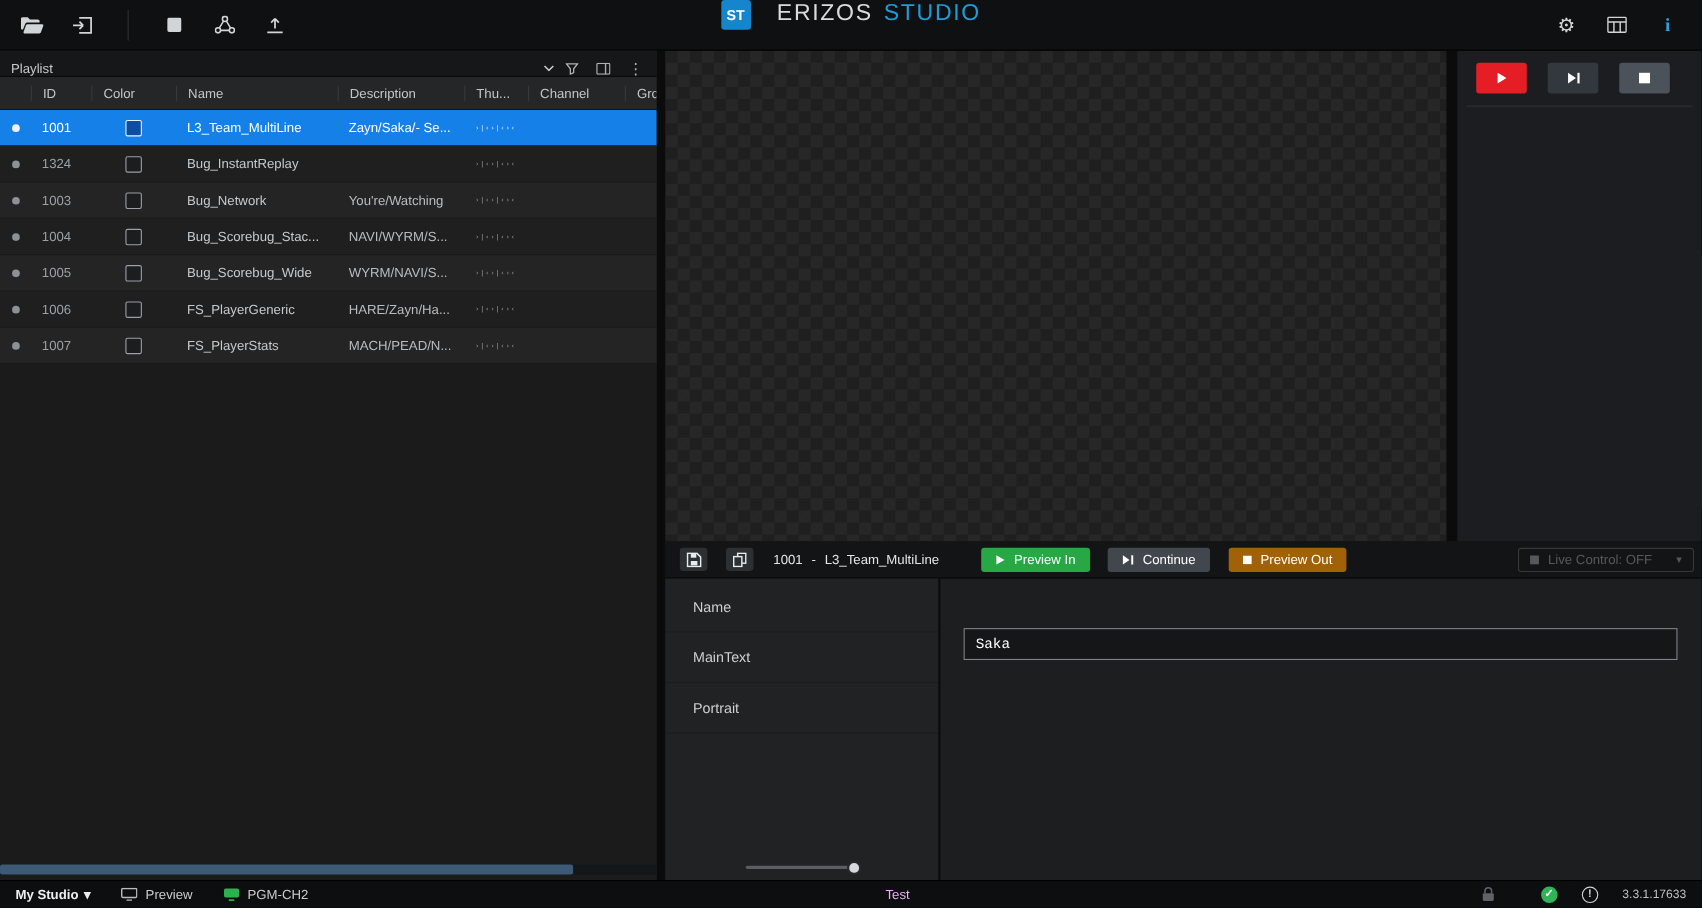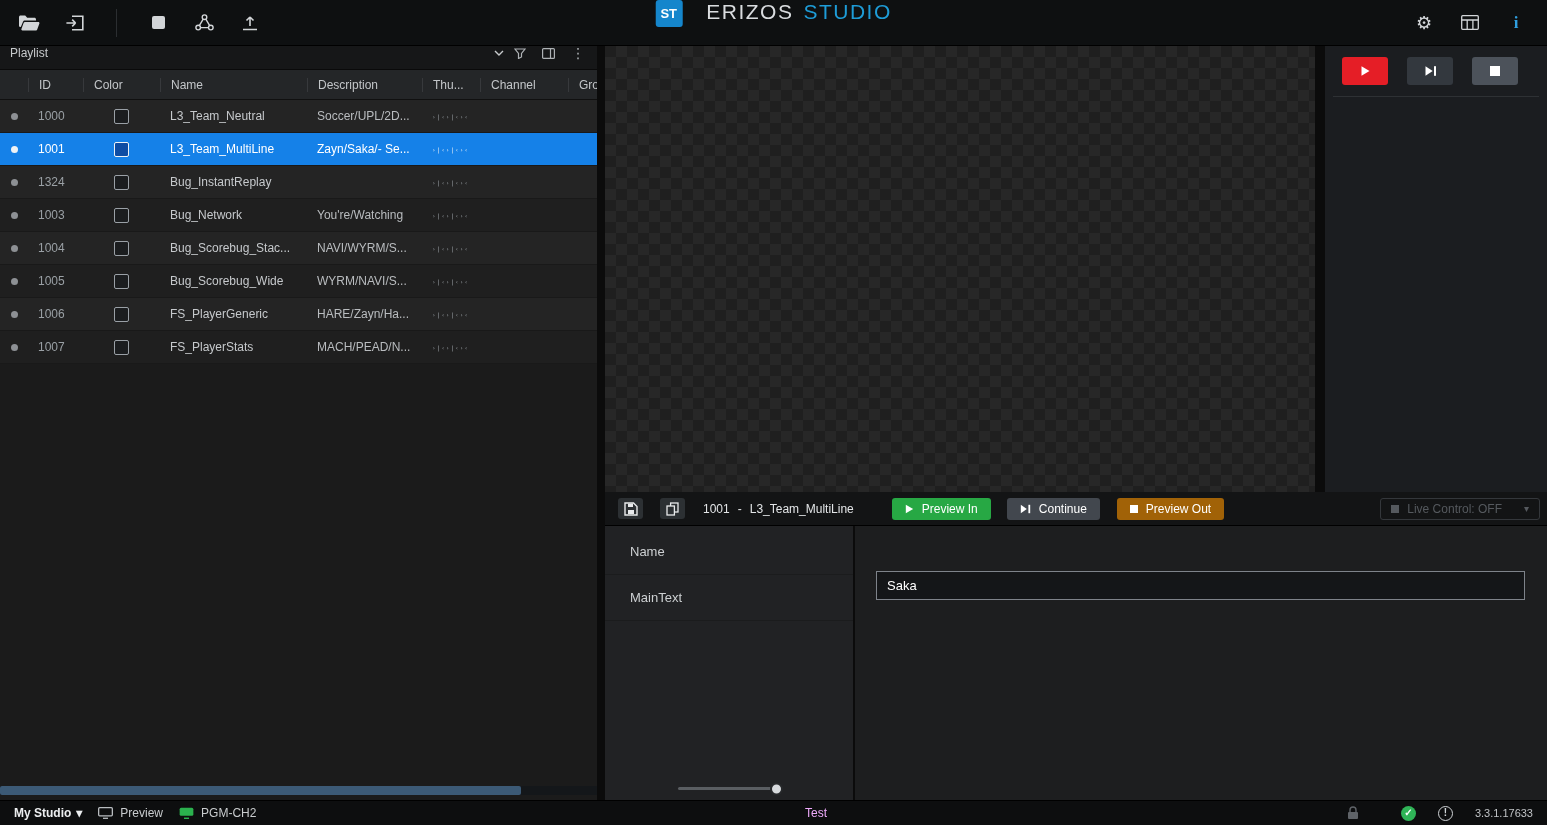--- a/index.html
+++ b/index.html
@@ -27,7 +27,7 @@
   .center-region{flex:1;display:flex;flex-direction:column;min-width:0}
 
   
-  .playlist-header{flex:0 0 24px;background:#161718;display:flex;align-items:flex-start;padding:0 8px 0 10px;font-size:12px;color:#c7cacc;border-bottom:1px solid #0a0a0a}
+  .playlist-header{flex:0 0 24px;background:#161718;display:flex;align-items:flex-end;padding:0 8px 0 10px;font-size:12px;color:#c7cacc;border-bottom:1px solid #0a0a0a}
   .ph-dropdown{flex:1;display:flex;align-items:center;justify-content:space-between;padding-right:10px;cursor:pointer}
   .ph-icons{display:flex;align-items:center;gap:16px;color:#aeb2b5;padding-right:4px}
   .ph-icons .kebab{font-size:14px;line-height:1}

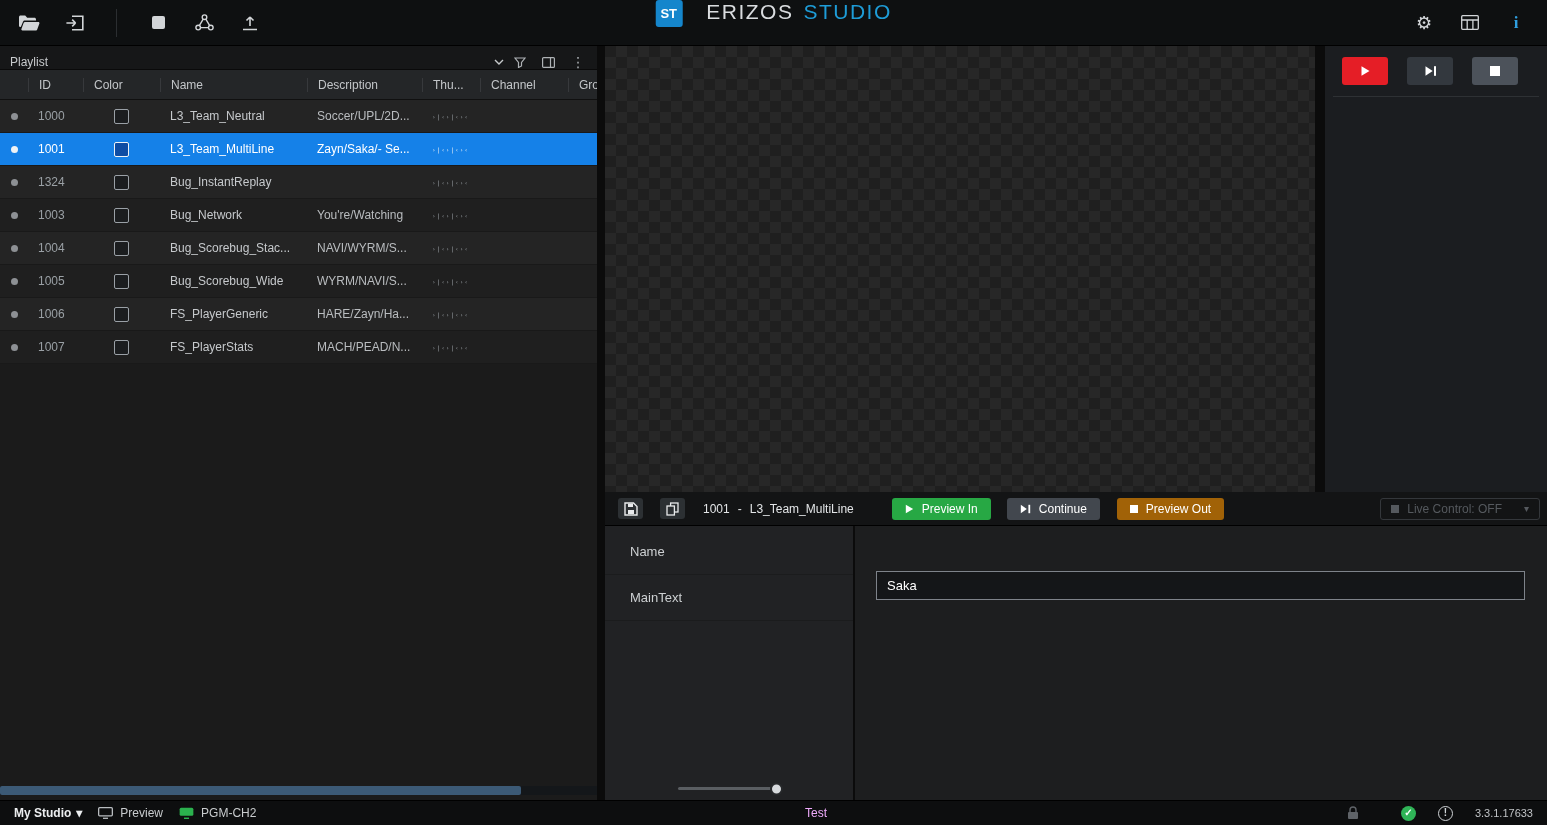--- a/index.html
+++ b/index.html
@@ -234,22 +234,6 @@
 
       <div class="playlist-body">
 
-      <div class="prow">
-    <span class="cell c-dot">
-              <span class="dot"></span>
-            </span>
-    <span class="cell c-id">1000</span>
-    <span class="cell c-color">
-              <span class="cbx"></span>
-            </span>
-    <span class="cell c-name">L3_Team_Neutral</span>
-    <span class="cell c-desc">Soccer/UPL/2D...</span>
-    <span class="cell c-thumb">
-              <span class="thumb-glyph">›|‹›|‹›‹</span>
-            </span>
-    <span class="cell c-channel"></span>
-    <span class="cell c-group"></span>
-  </div>
           <div class="prow selected">
     <span class="cell c-dot">
               <span class="dot"></span>

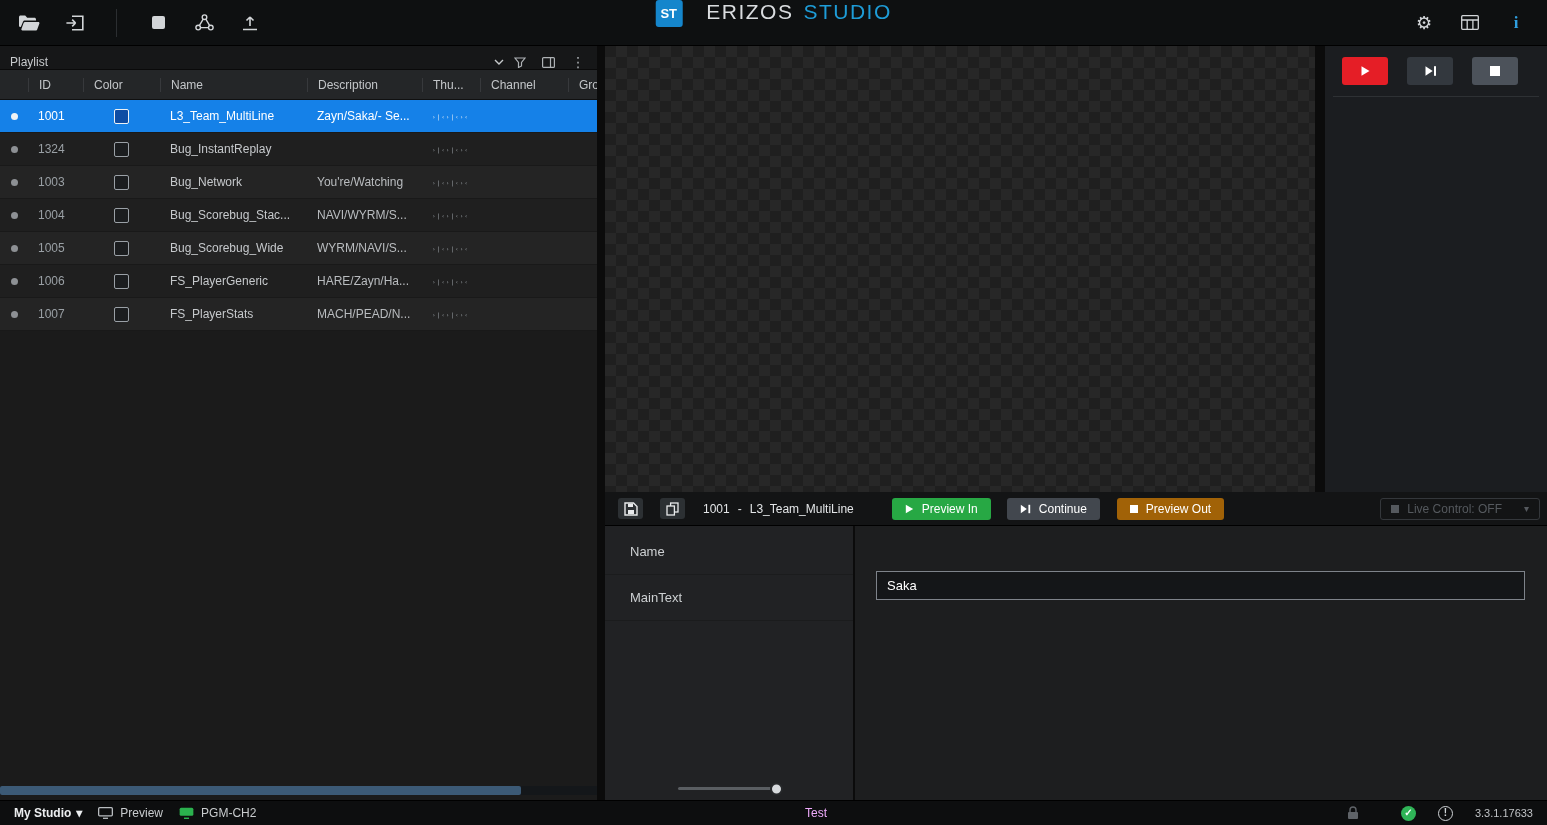--- a/index.html
+++ b/index.html
@@ -99,7 +99,7 @@
   .slider-track{width:102px;height:3px;background:#5a5e62;border-radius:2px;position:relative;cursor:pointer}
   .slider-knob{position:absolute;right:-3px;top:50%;transform:translateY(-50%);width:13px;height:13px;border-radius:50%;background:#d7dadd;border:2px solid #26282a;cursor:pointer}
   .prop-editor{flex:1;padding:45px 22px 0 21px}
-  .value-input{width:100%;height:29px;background:#141618;border:1px solid #7e838a;color:#fff;font-size:13px;padding:0 10px;font-family:Liberation Sans, sans-serif;outline:none}
+  .value-input{width:100%;height:29px;background:#141618;border:1px solid #7e838a;color:#fff;font-size:13px;padding:0 10px;font-family:Liberation Mono, monospace;outline:none}
 
   
   .statusbar{flex:0 0 25px;background:#0d0e0f;border-top:1px solid #000;display:flex;align-items:center;font-size:12px;color:#c9ccce;padding:0 14px;position:relative}

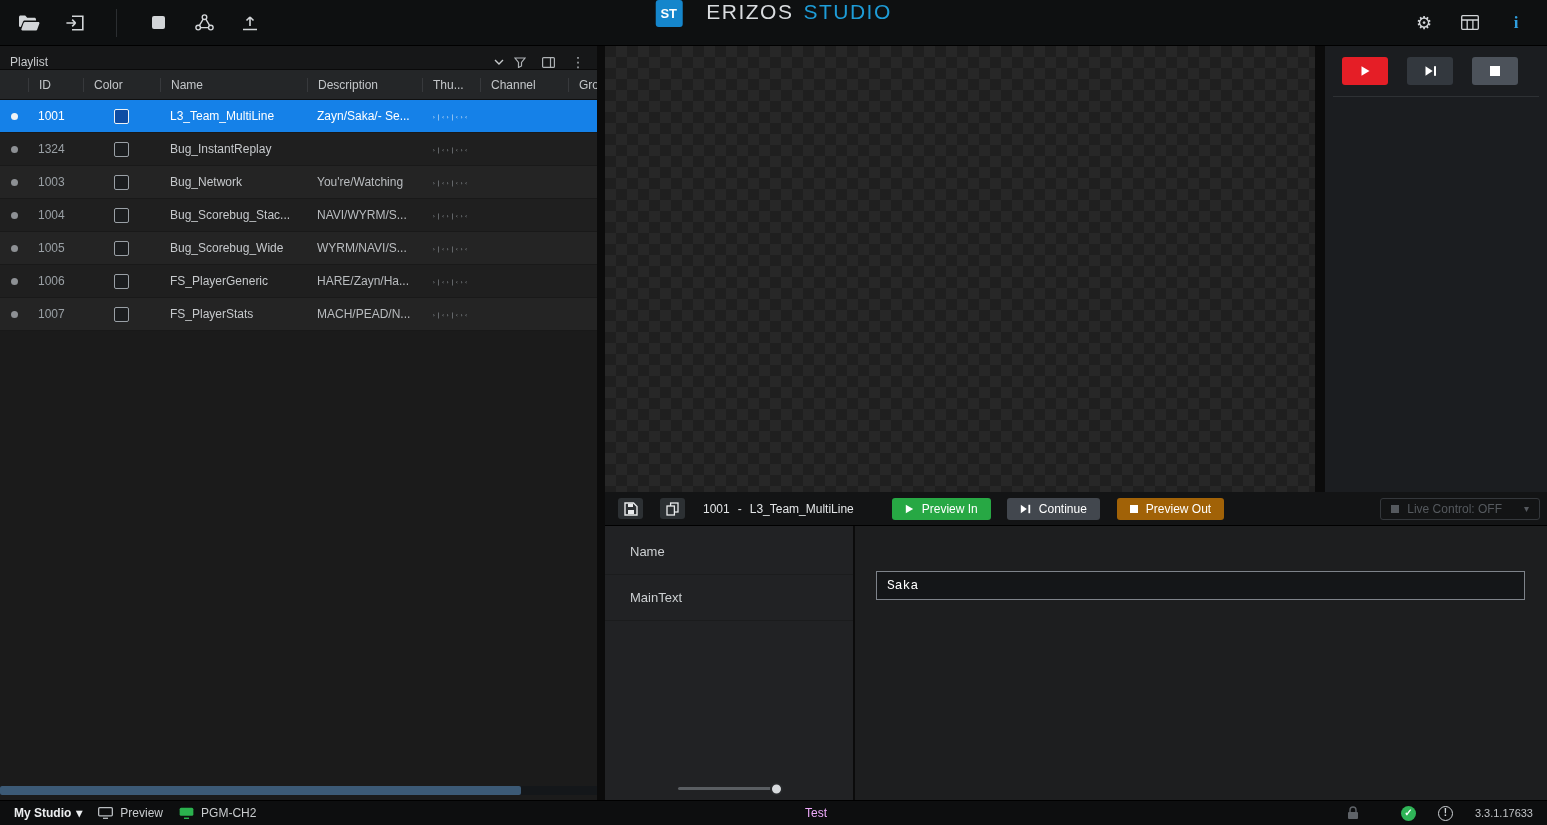--- a/index.html
+++ b/index.html
@@ -453,6 +453,9 @@
             <div class="prop-item">
     <span>MainText</span>
   </div>
+            <div class="prop-item">
+    <span>Portrait</span>
+  </div>
             <div class="prop-zoom">
             <div class="slider-track">
               <div class="slider-knob"></div>

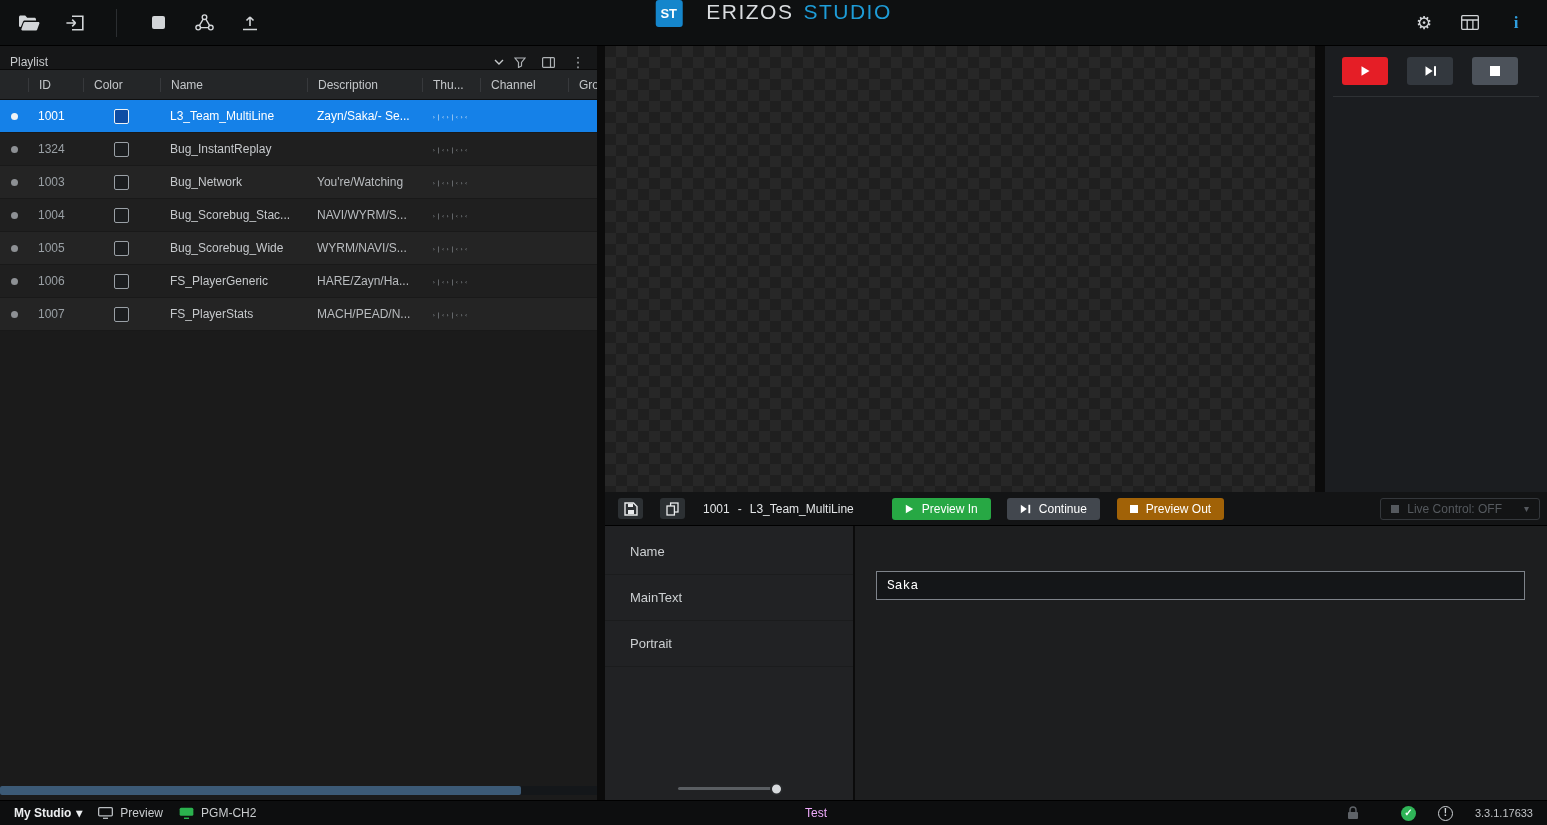--- a/index.html
+++ b/index.html
@@ -105,7 +105,7 @@
   .statusbar{flex:0 0 25px;background:#0d0e0f;border-top:1px solid #000;display:flex;align-items:center;font-size:12px;color:#c9ccce;padding:0 14px;position:relative}
   .sb-left{display:flex;align-items:flex-start}
   .studio-switch{display:flex;align-items:center;gap:5px;color:#eceef0;font-weight:bold;cursor:pointer}
-  .sb-item{display:flex;align-items:center;gap:7px;margin-left:16px;cursor:pointer}
+  .sb-item{display:flex;align-items:center;gap:7px;margin-left:28px;cursor:pointer}
   .sb-center{position:absolute;left:805px;color:#f0abfc}
   .sb-right{margin-left:auto;display:flex;align-items:center;gap:22px}
   .lock-wrap{color:#5f6368;margin-right:20px}

